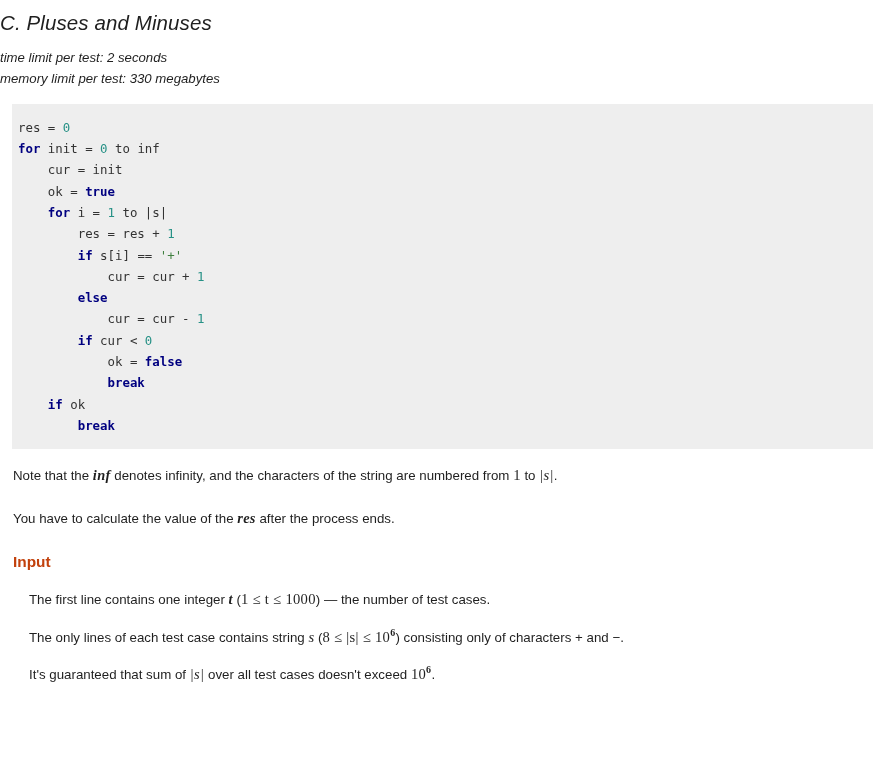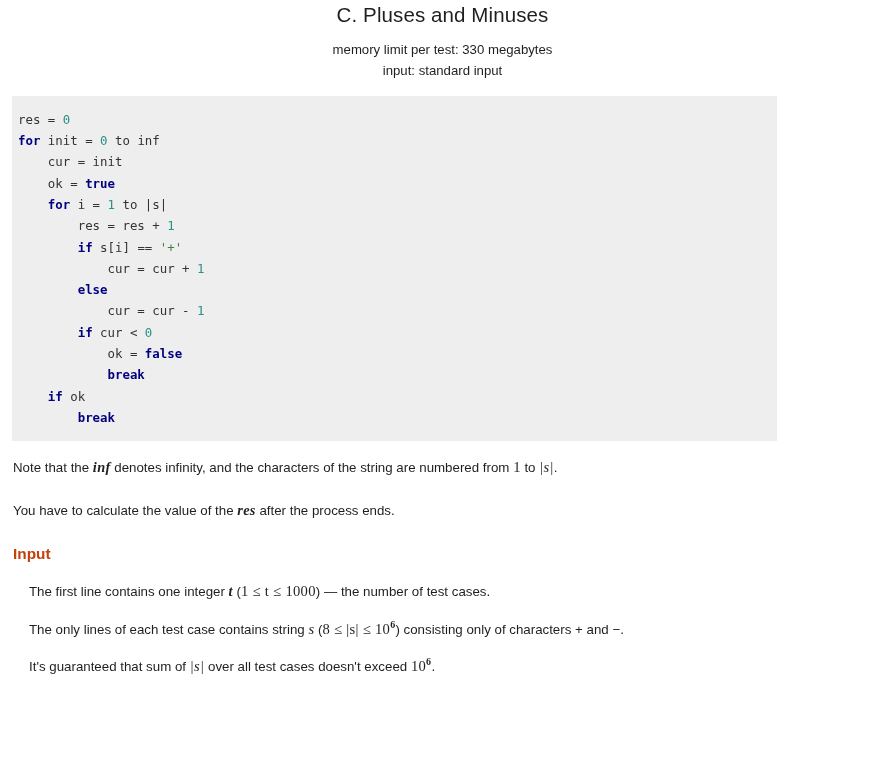--- a/index.html
+++ b/index.html
@@ -22,8 +22,8 @@
 
   
   .problem-header {
-    text-align: center;
-    padding-top: 0;
+    padding-top: 8px;
+    font-style: italic;
   }
   .problem-title {
     font-size: 20.5px;

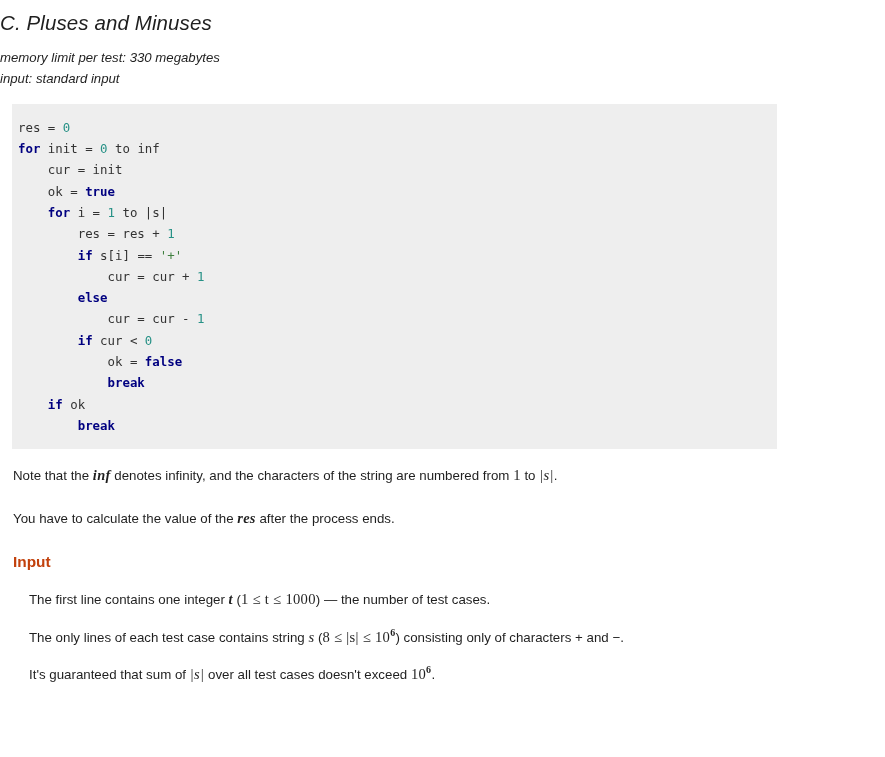--- a/index.html
+++ b/index.html
@@ -132,6 +132,7 @@
 
   <div class="problem-header">
     <div class="problem-title">C. Pluses and Minuses</div>
+    <div class="limit-line">time limit per test: 2 seconds</div>
     <div class="limit-line">memory limit per test: 330 megabytes</div>
     <div class="limit-line">input: standard input</div>
   </div>

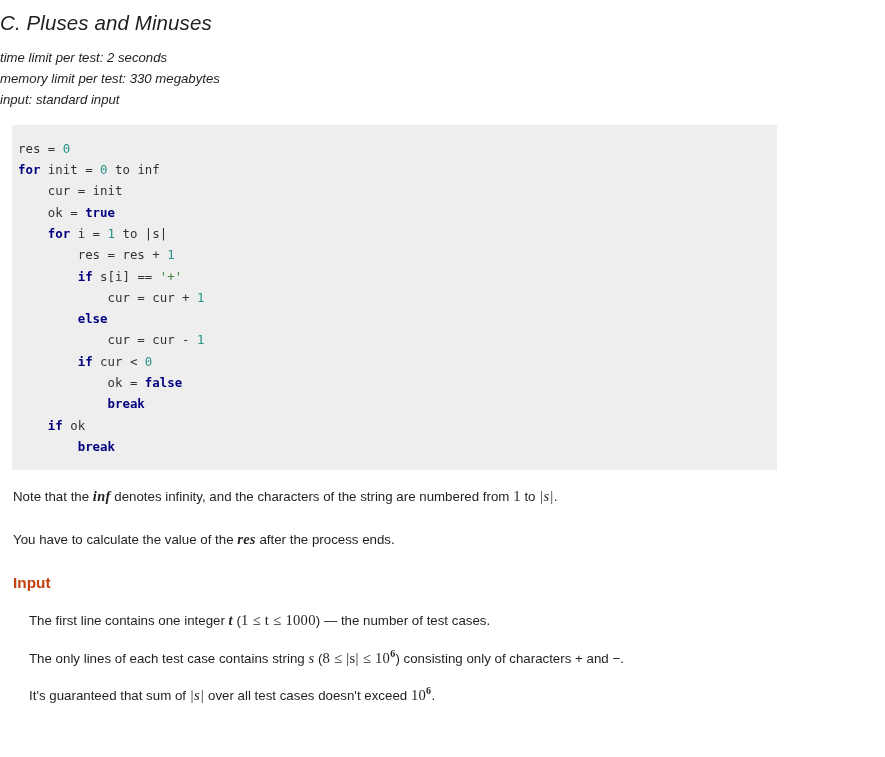--- a/index.html
+++ b/index.html
@@ -134,7 +134,6 @@
     <div class="problem-title">C. Pluses and Minuses</div>
     <div class="limit-line">time limit per test: 2 seconds</div>
     <div class="limit-line">memory limit per test: 330 megabytes</div>
-    <div class="limit-line">input: standard input</div>
   </div>
 
 

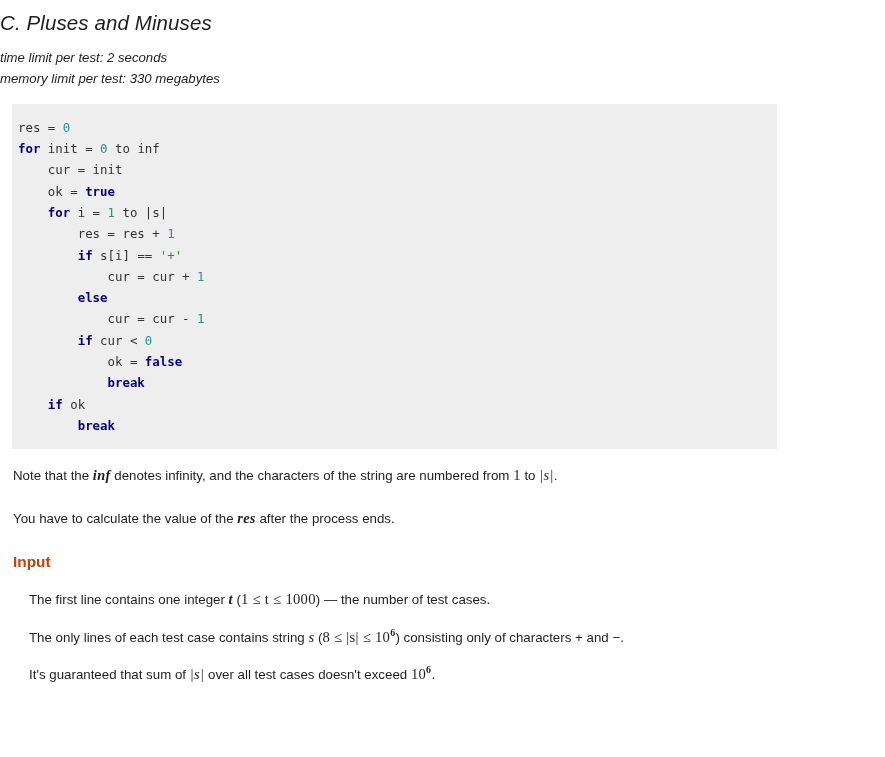--- a/index.html
+++ b/index.html
@@ -90,7 +90,7 @@
     margin: 15px 12px 0 12px;
     padding: 13px 0 13px 6px;
     box-sizing: border-box;
-    width: 765px;
+    width: 861px;
     overflow: hidden;
   }
   pre.pseudocode {

